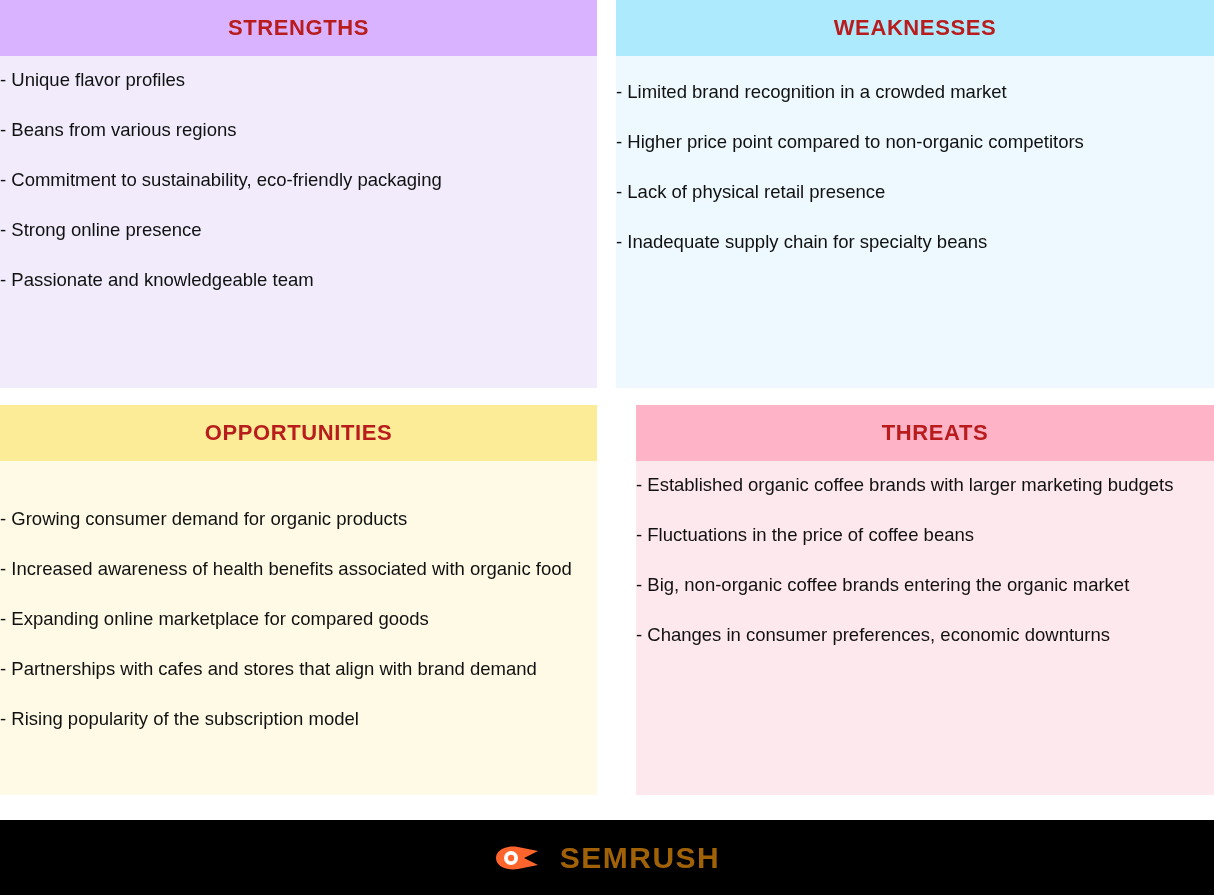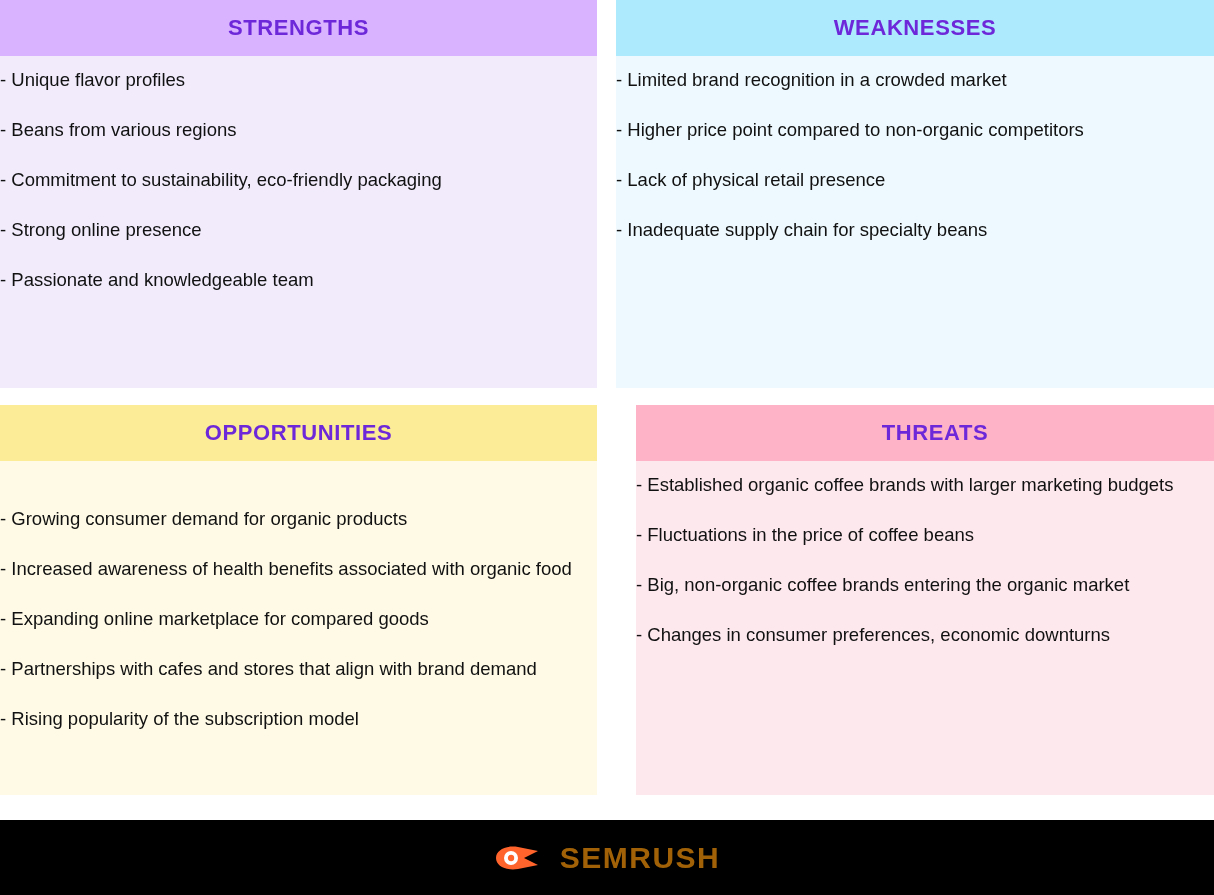--- a/index.html
+++ b/index.html
@@ -39,7 +39,7 @@
     font-size: 22px;
     font-weight: bold;
     letter-spacing: 0.6px;
-    color: #6d28d9;
+    color: #b91c1c;
     flex: 0 0 auto;
   }
   .q-body {

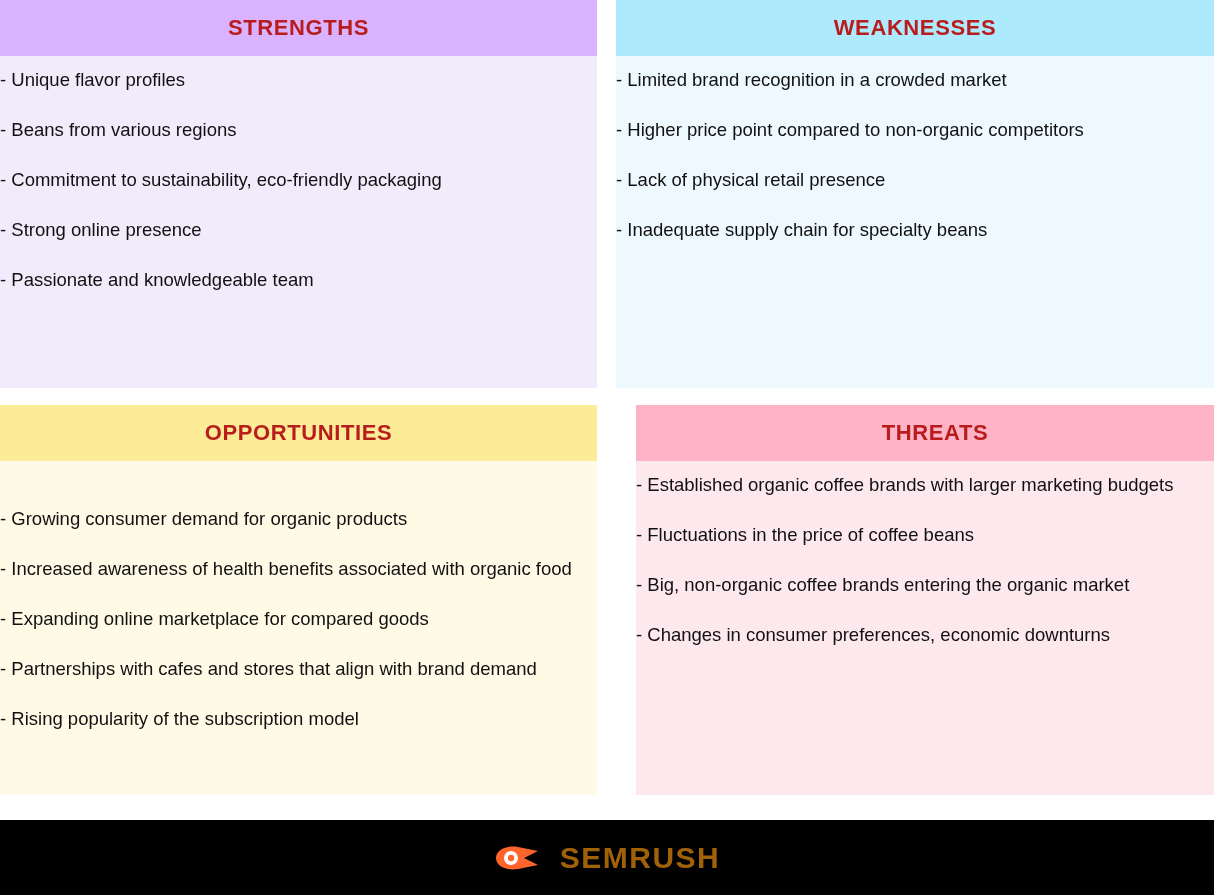--- a/index.html
+++ b/index.html
@@ -98,7 +98,7 @@
     </div>
   </div>
 
-  <div class="quadrant q-weaknesses" style="background: rgb(237, 249, 254);">
+  <div class="quadrant q-weaknesses" style="background: rgb(237, 249, 254); gap: 12px;">
     <div class="q-header" style="background: rgb(174, 234, 253);">WEAKNESSES</div>
     <div class="q-body">
       <p class="q-item">- Limited brand recognition in a crowded market</p>

